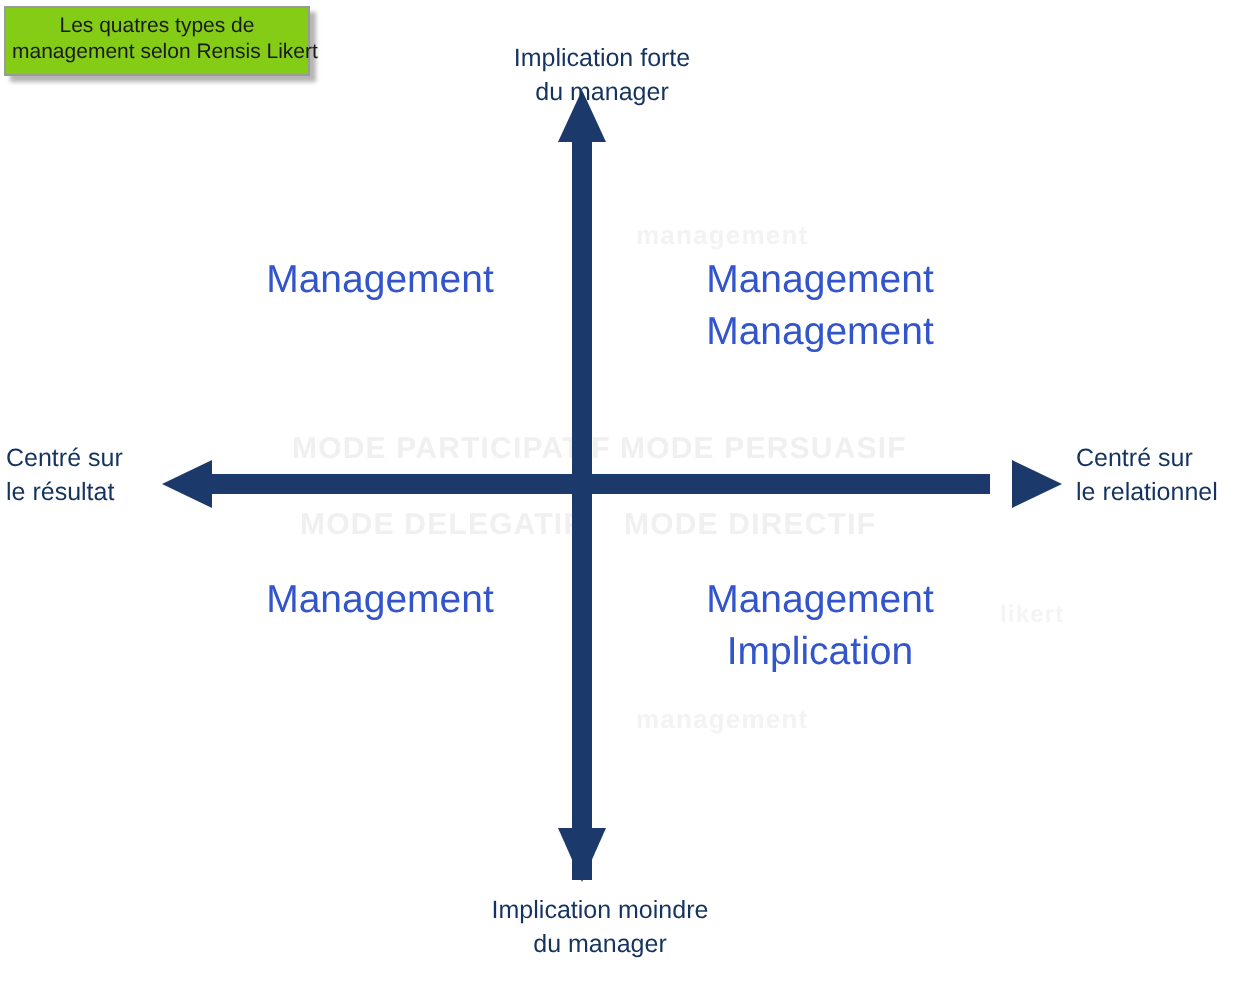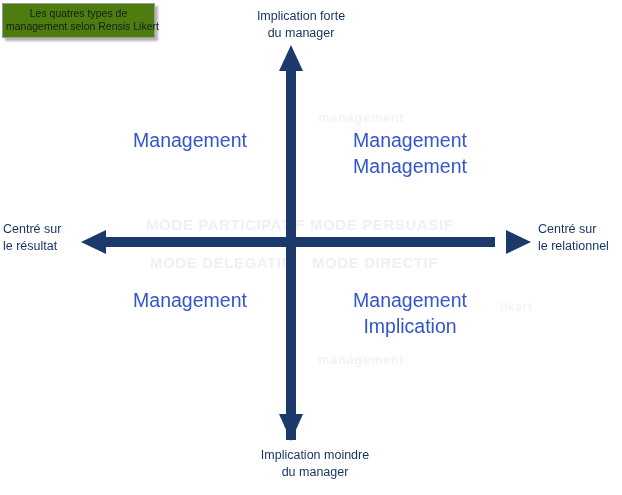--- a/index.html
+++ b/index.html
@@ -26,7 +26,7 @@
     width: 153px;
     box-sizing: border-box;
     border: 1px solid #9a9a9a;
-    background: #4d7c0f;
+    background: #84cc16;
     padding: 3px 3px 4px 3px;
     box-shadow: 3px 3px 2px rgba(120,120,120,0.55);
     text-align: center;

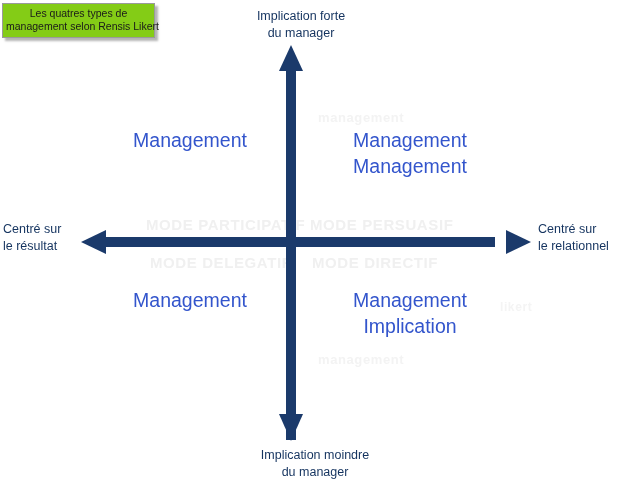--- a/index.html
+++ b/index.html
@@ -75,7 +75,7 @@
     line-height: 1.35;
     white-space: nowrap;
   }
-  #label-top    { left: 241px; top: 8px;   text-align: center; width: 120px; }
+  #label-top    { left: 241px; top: 21px;   text-align: center; width: 120px; }
   #label-bottom { left: 247px; top: 447px; text-align: center; width: 136px; }
   #label-left   { left: 3px;   top: 221px; text-align: left; }
   #label-right  { left: 538px; top: 221px; text-align: left; }

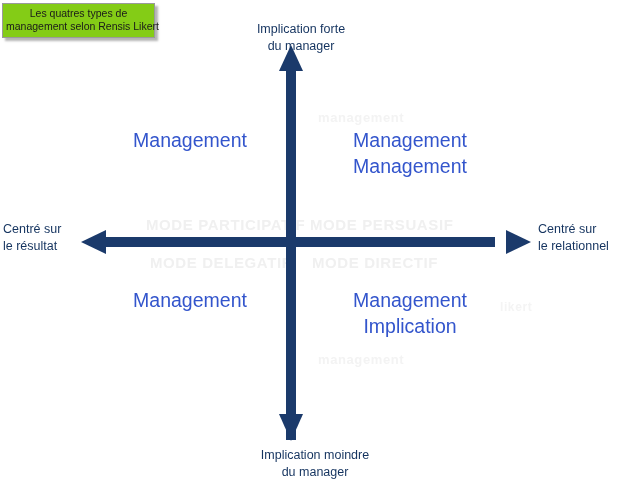--- a/index.html
+++ b/index.html
@@ -76,7 +76,7 @@
     white-space: nowrap;
   }
   #label-top    { left: 241px; top: 21px;   text-align: center; width: 120px; }
-  #label-bottom { left: 247px; top: 447px; text-align: center; width: 136px; }
+  #label-bottom { left: 232px; top: 447px; text-align: center; width: 136px; }
   #label-left   { left: 3px;   top: 221px; text-align: left; }
   #label-right  { left: 538px; top: 221px; text-align: left; }
 

